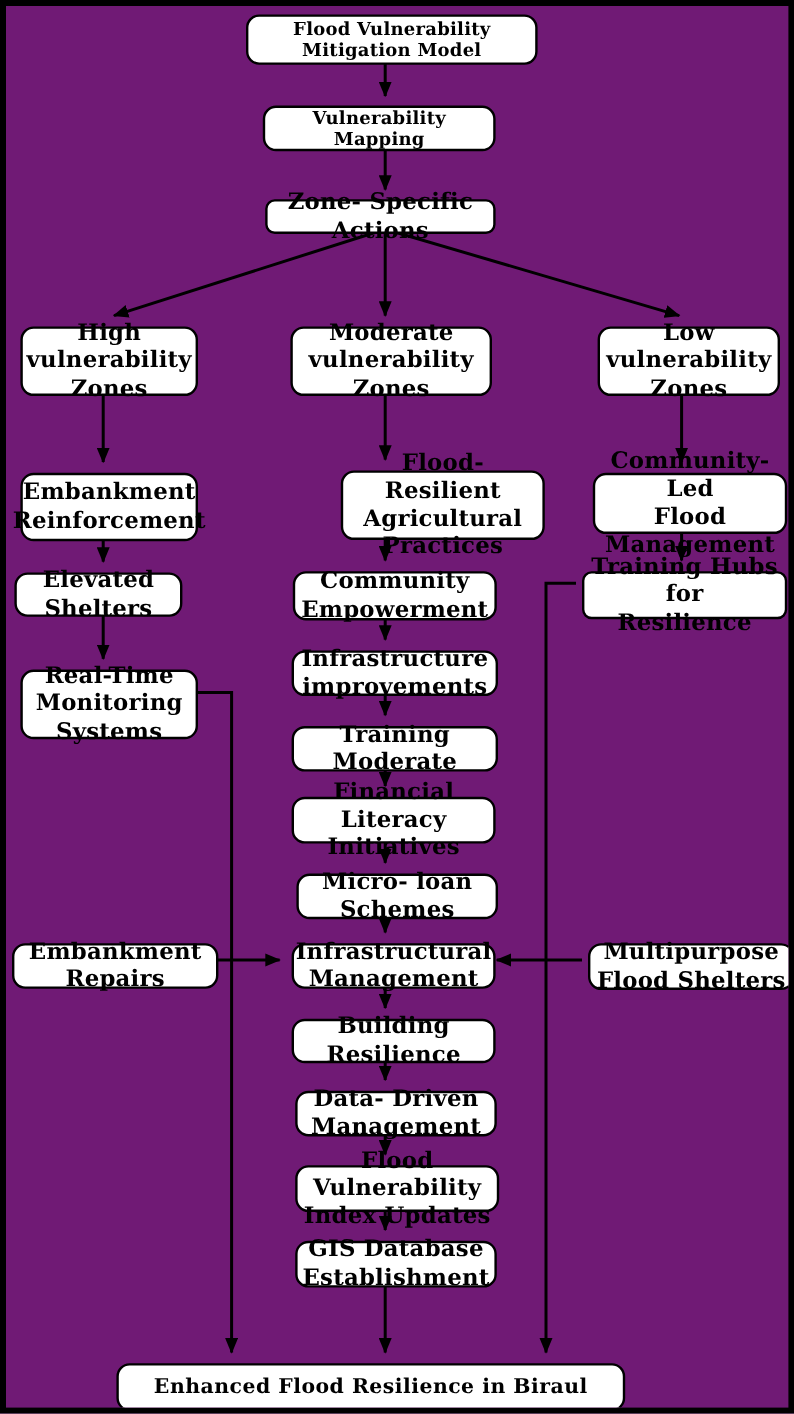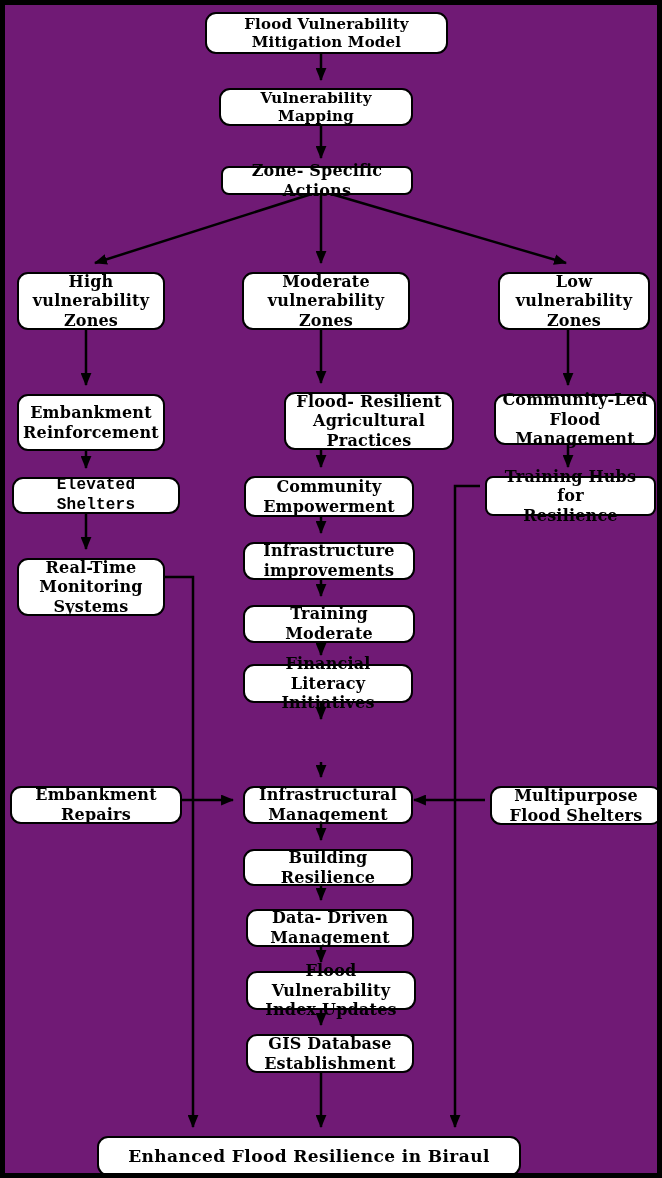--- a/index.html
+++ b/index.html
@@ -24,7 +24,7 @@
     justify-content:center;
     text-align:center;
     font-weight:bold;
-    font-size:16px;
+    font-size:19px;
     line-height:1.22;
     letter-spacing:0.2px;
     color:#000;

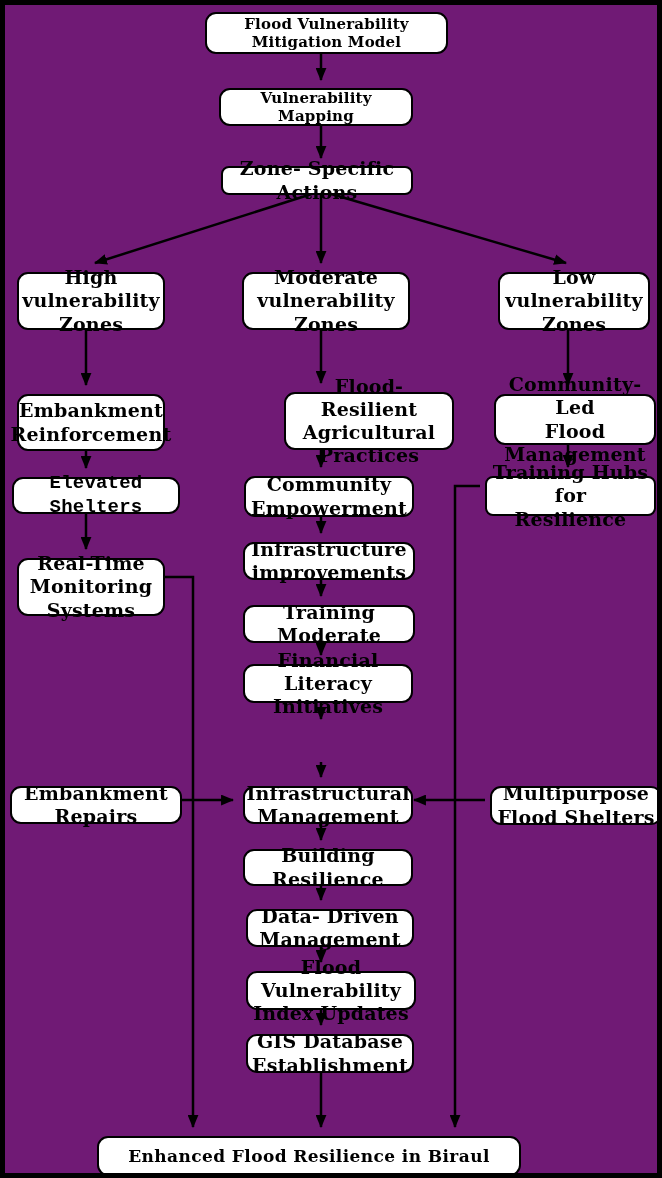--- a/index.html
+++ b/index.html
@@ -46,7 +46,7 @@
   #n-embankment-reinforcement{left:12px;top:389px;width:148px;height:57px;}
   #n-flood-resilient-ag{left:239px;top:387px;width:170px;height:58px;margin-left:40px;}
   #n-community-led{left:489px;top:389px;width:162px;height:51px;}
-  #n-elevated-shelters{left:7px;top:472px;width:168px;height:37px;font-family:Liberation Mono, monospace;}
+  #n-elevated-shelters{left:7px;top:472px;width:140px;height:37px;}
   #n-community-empowerment{left:239px;top:471px;width:170px;height:41px;}
   #n-training-hubs{left:480px;top:471px;width:171px;height:40px;}
   #n-realtime-monitoring{left:12px;top:553px;width:148px;height:58px;}

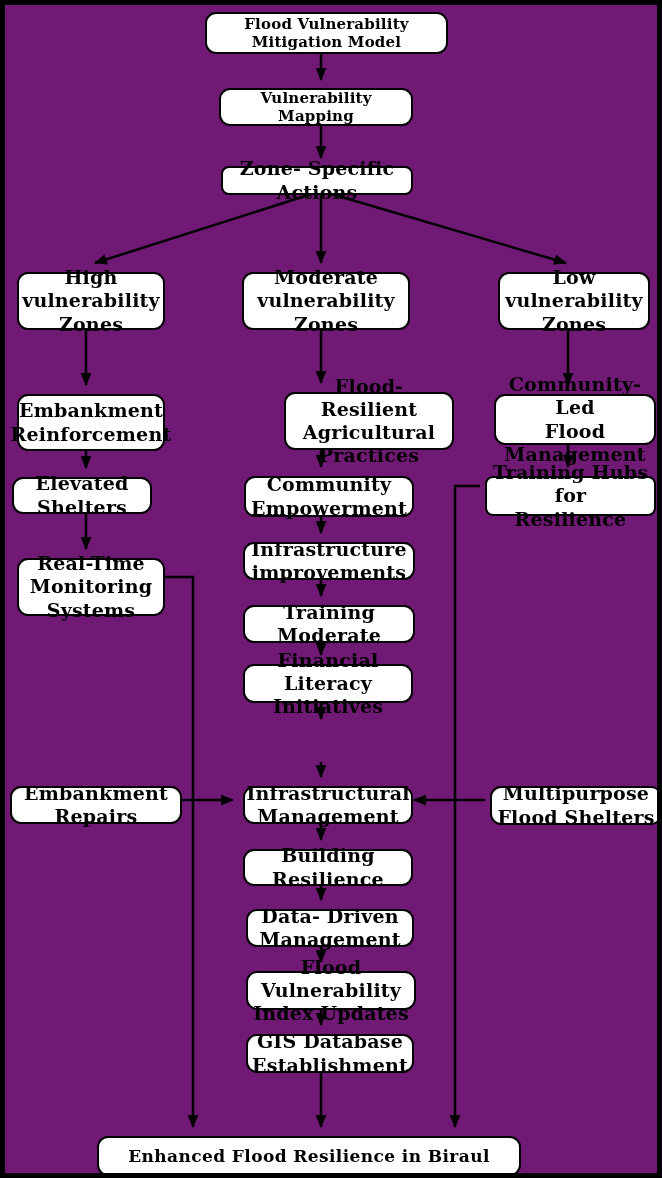--- a/index.html
+++ b/index.html
@@ -150,6 +150,8 @@
   <div class="node" id="n-training-programs">Training  Moderate</div>
   <div class="node" id="n-financial-literacy">Financial Literacy
 Initiatives</div>
+  <div class="node" id="n-micro-loan">Micro- loan
+Schemes</div>
 
   <div class="node" id="n-embankment-repairs">Embankment
 Repairs</div>

